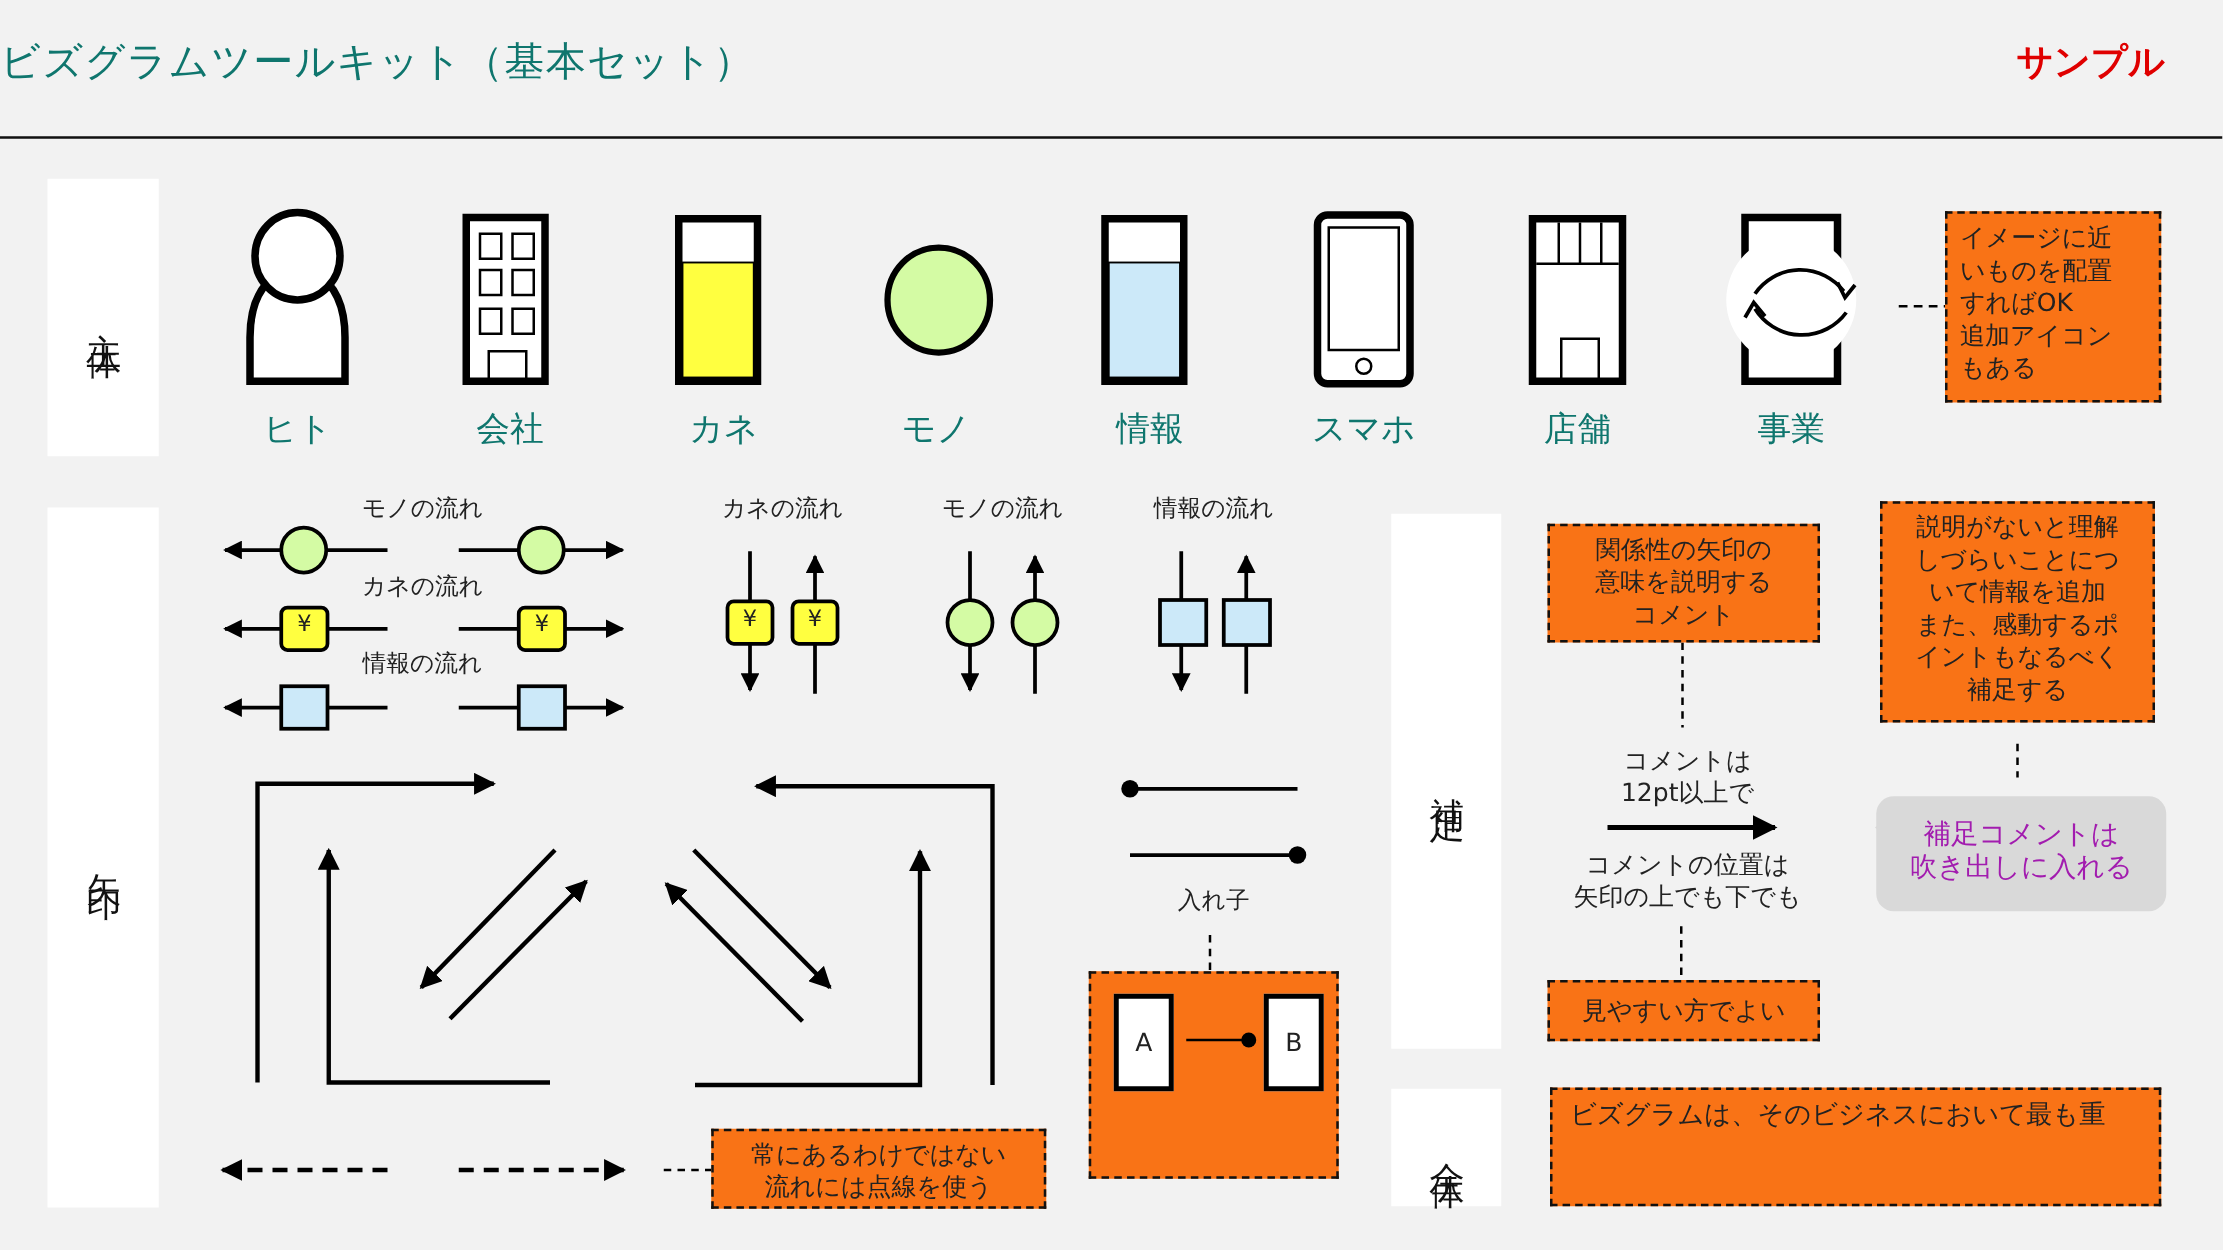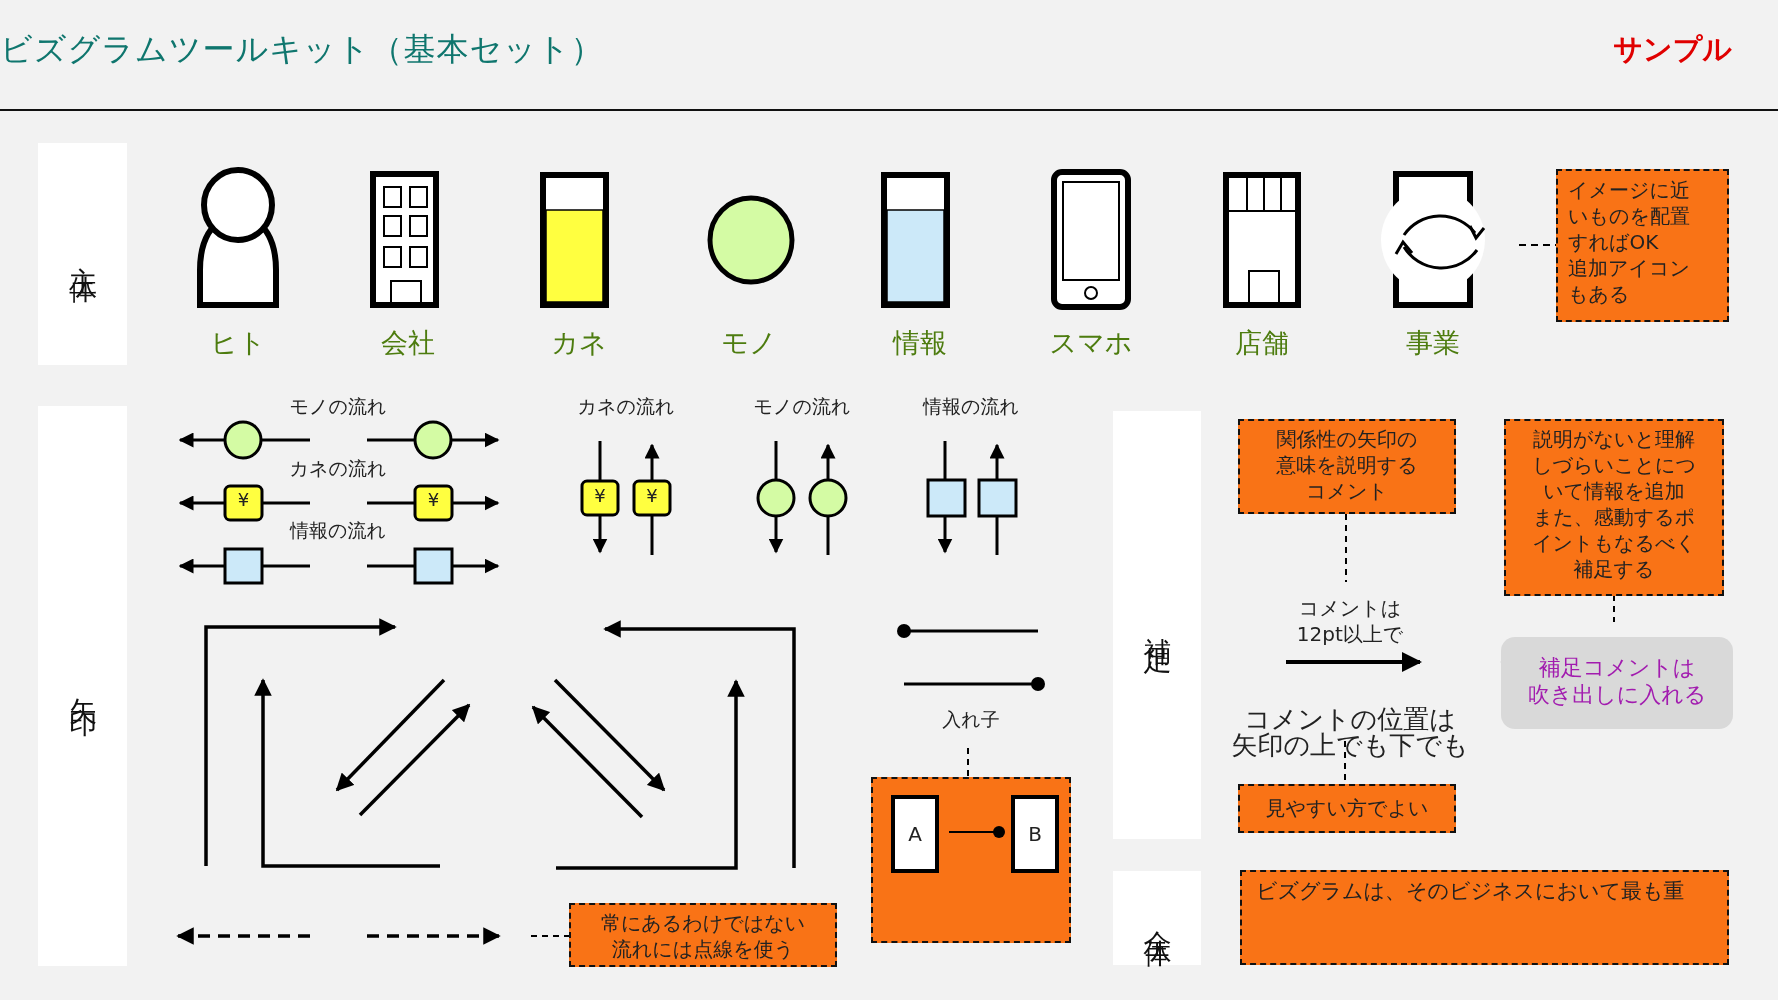--- a/index.html
+++ b/index.html
@@ -11,7 +11,7 @@
   .hr{left:0;top:109px;width:1778px;height:2px;background:#111;}
   .side{background:#fff;display:flex;align-items:center;justify-content:center;}
   .side span{writing-mode:vertical-rl;text-orientation:upright;font-size:28px;letter-spacing:10px;color:#111;}
-  .lbl{font-size:27px;color:#4d7c0f;text-align:center;width:160px;}
+  .lbl{font-size:27px;color:#0f766e;text-align:center;width:160px;}
   .small{font-size:19px;color:#222;text-align:center;}
   .dash{border:2px dashed #111;background:#f97316;box-sizing:border-box;font-size:20px;line-height:26px;color:#222;}
   .bubble{background:#d9d9d9;border-radius:14px;font-size:22px;line-height:27px;text-align:center;color:#a21caf;}

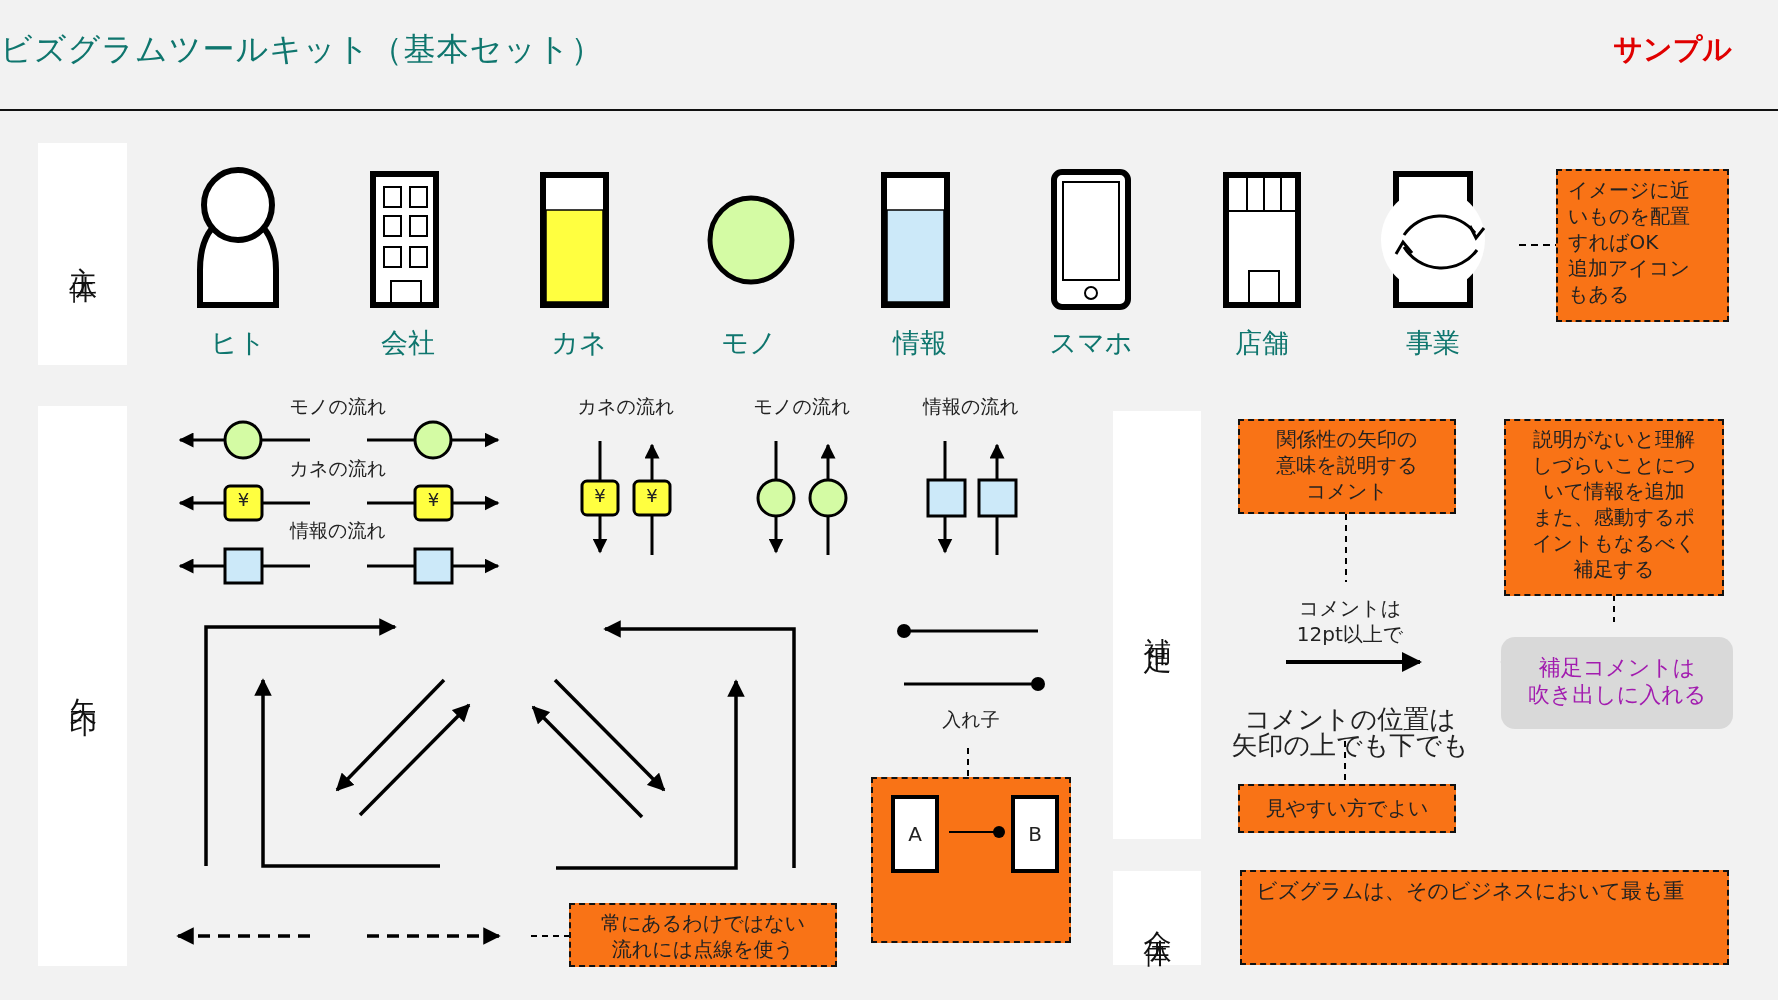--- a/index.html
+++ b/index.html
@@ -223,7 +223,7 @@
   <div>矢印の上でも下でも</div>
 </div>
 <div class="abs dash" style="left:1238px;top:784px;width:218px;height:49px;text-align:center;padding-top:9px;">見やすい方でよい</div>
-<div class="abs dash" style="left:1504px;top:419px;width:220px;height:177px;text-align:center;padding-top:5px;">
+<div class="abs dash" style="left:1504px;top:401px;width:220px;height:177px;text-align:center;padding-top:5px;">
   <div>説明がないと理解</div>
   <div>しづらいことにつ</div>
   <div>いて情報を追加</div>

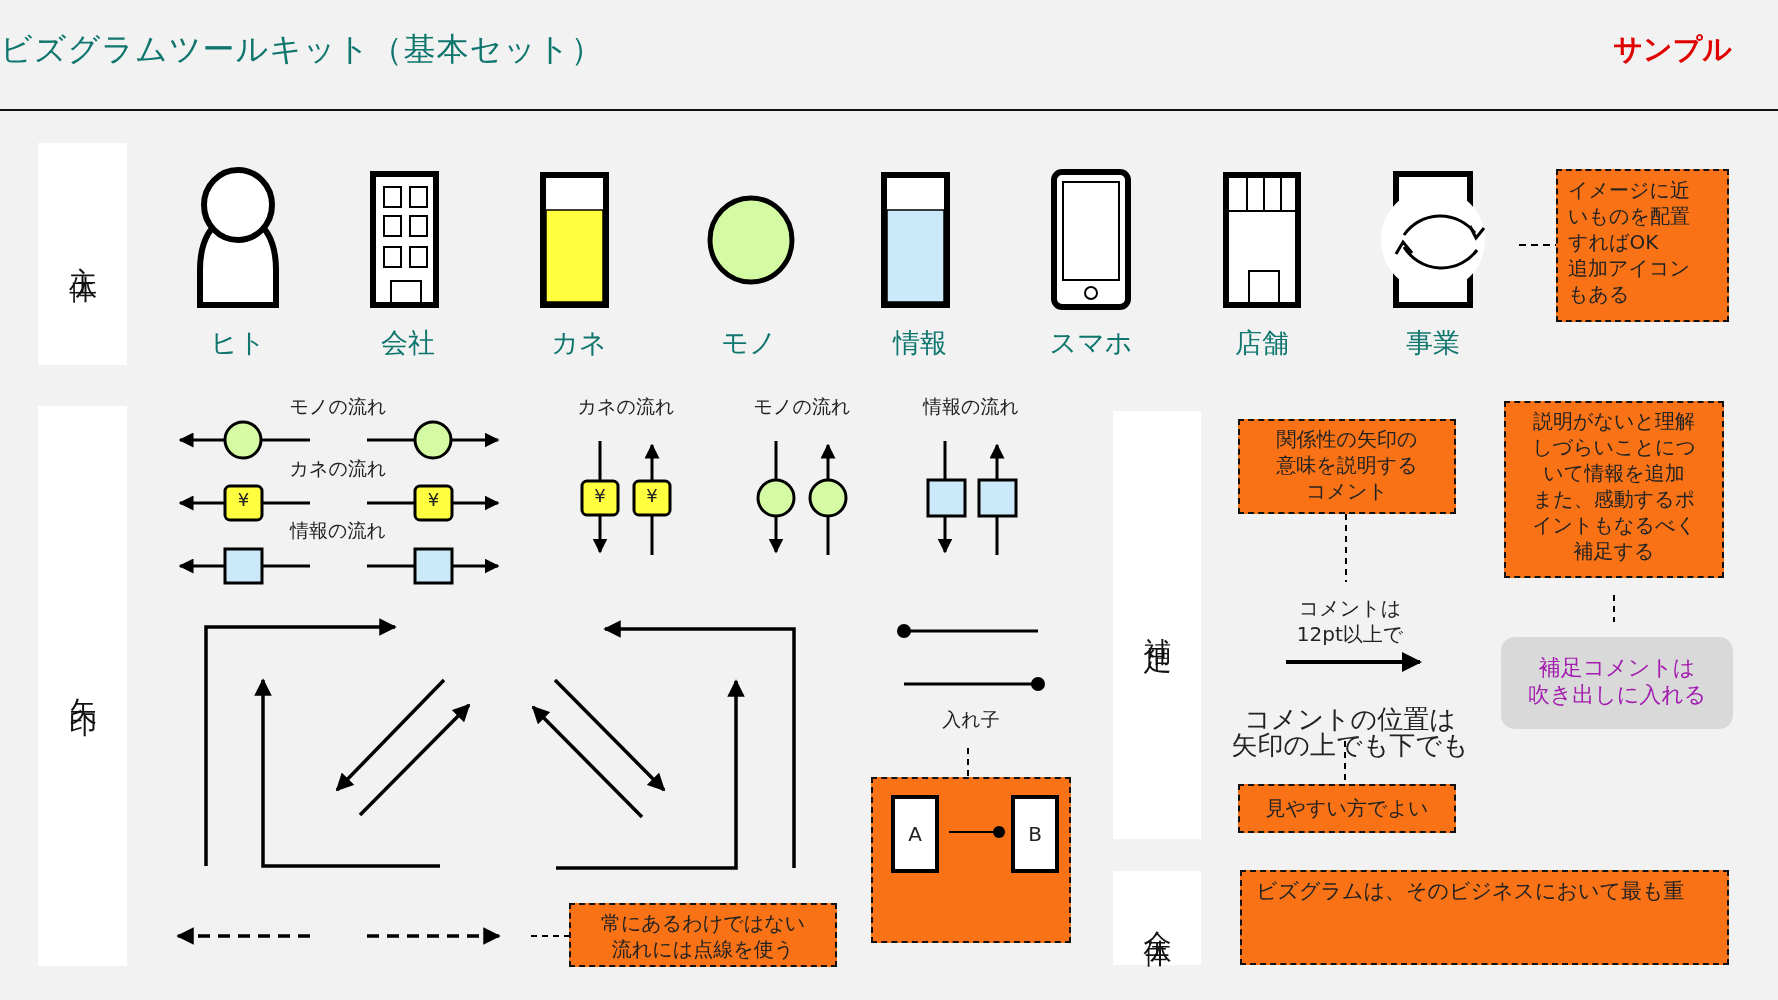--- a/index.html
+++ b/index.html
@@ -218,7 +218,7 @@
   <div>コメントは</div>
   <div>12pt以上で</div>
 </div>
-<div class="abs small" style="left:1230px;top:706px;width:240px;font-size:26px;line-height:26px;">
+<div class="abs small" style="left:1230px;top:678px;width:240px;font-size:20px;line-height:26px;">
   <div>コメントの位置は</div>
   <div>矢印の上でも下でも</div>
 </div>

